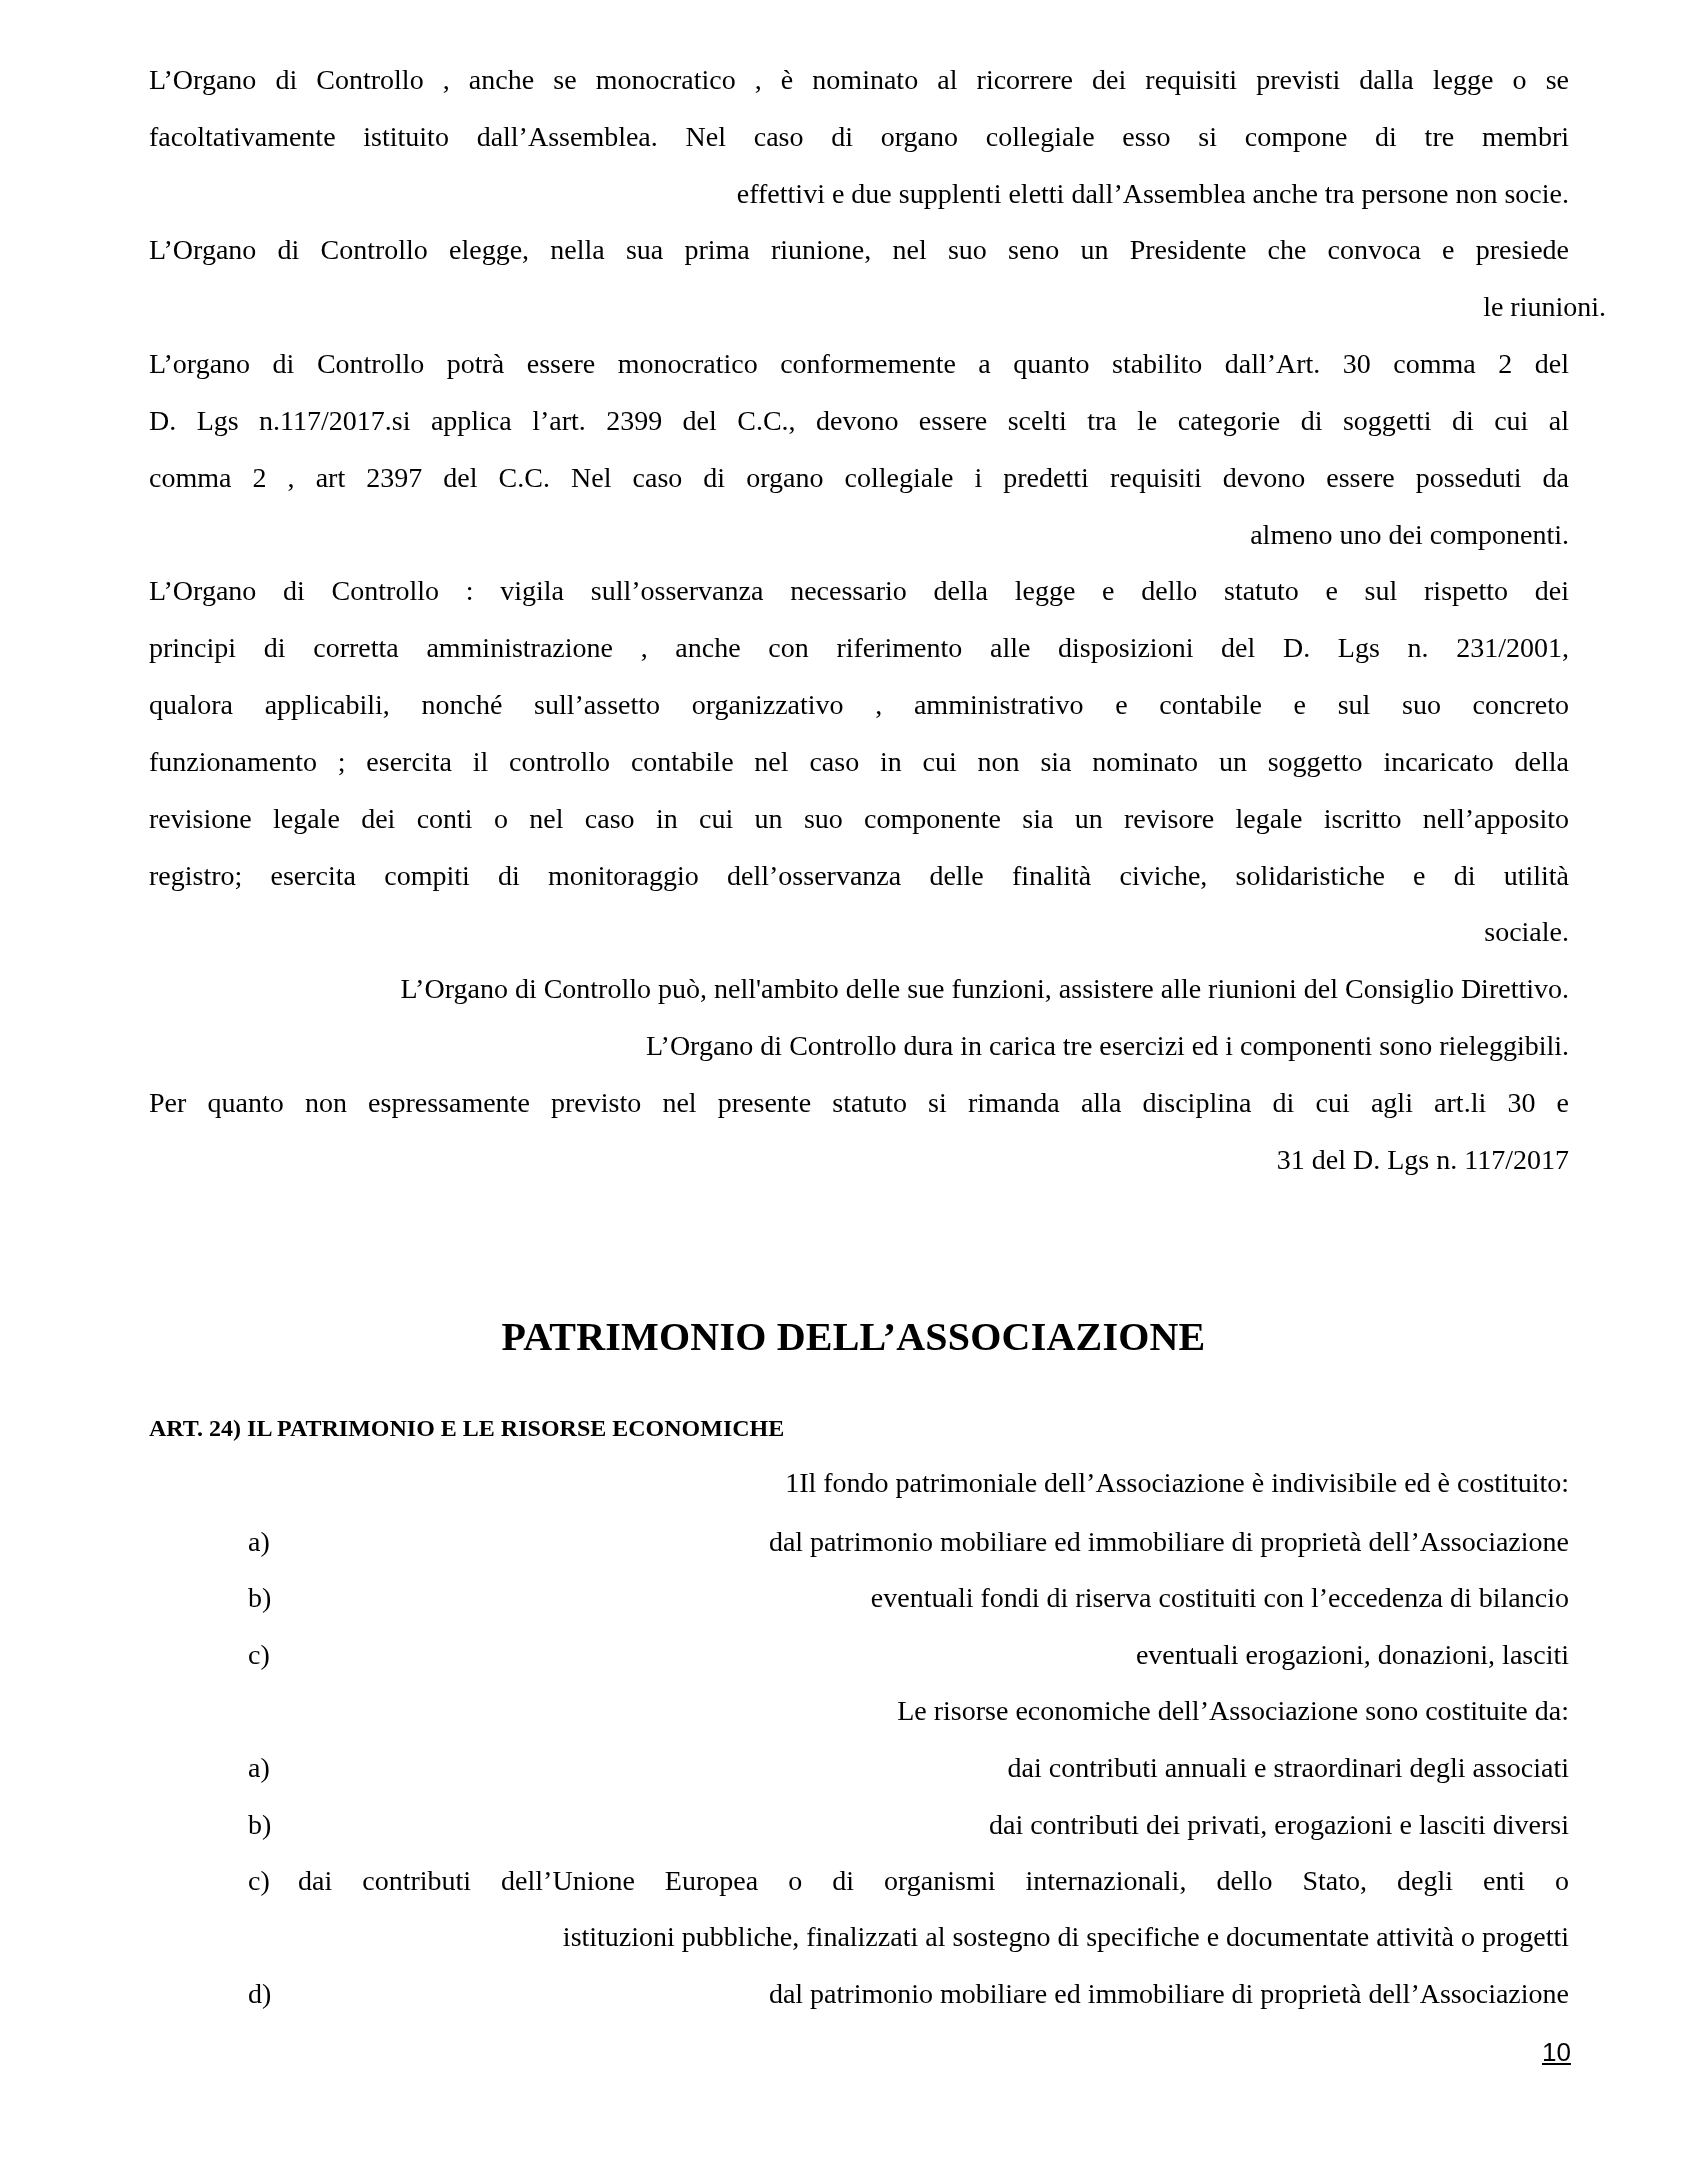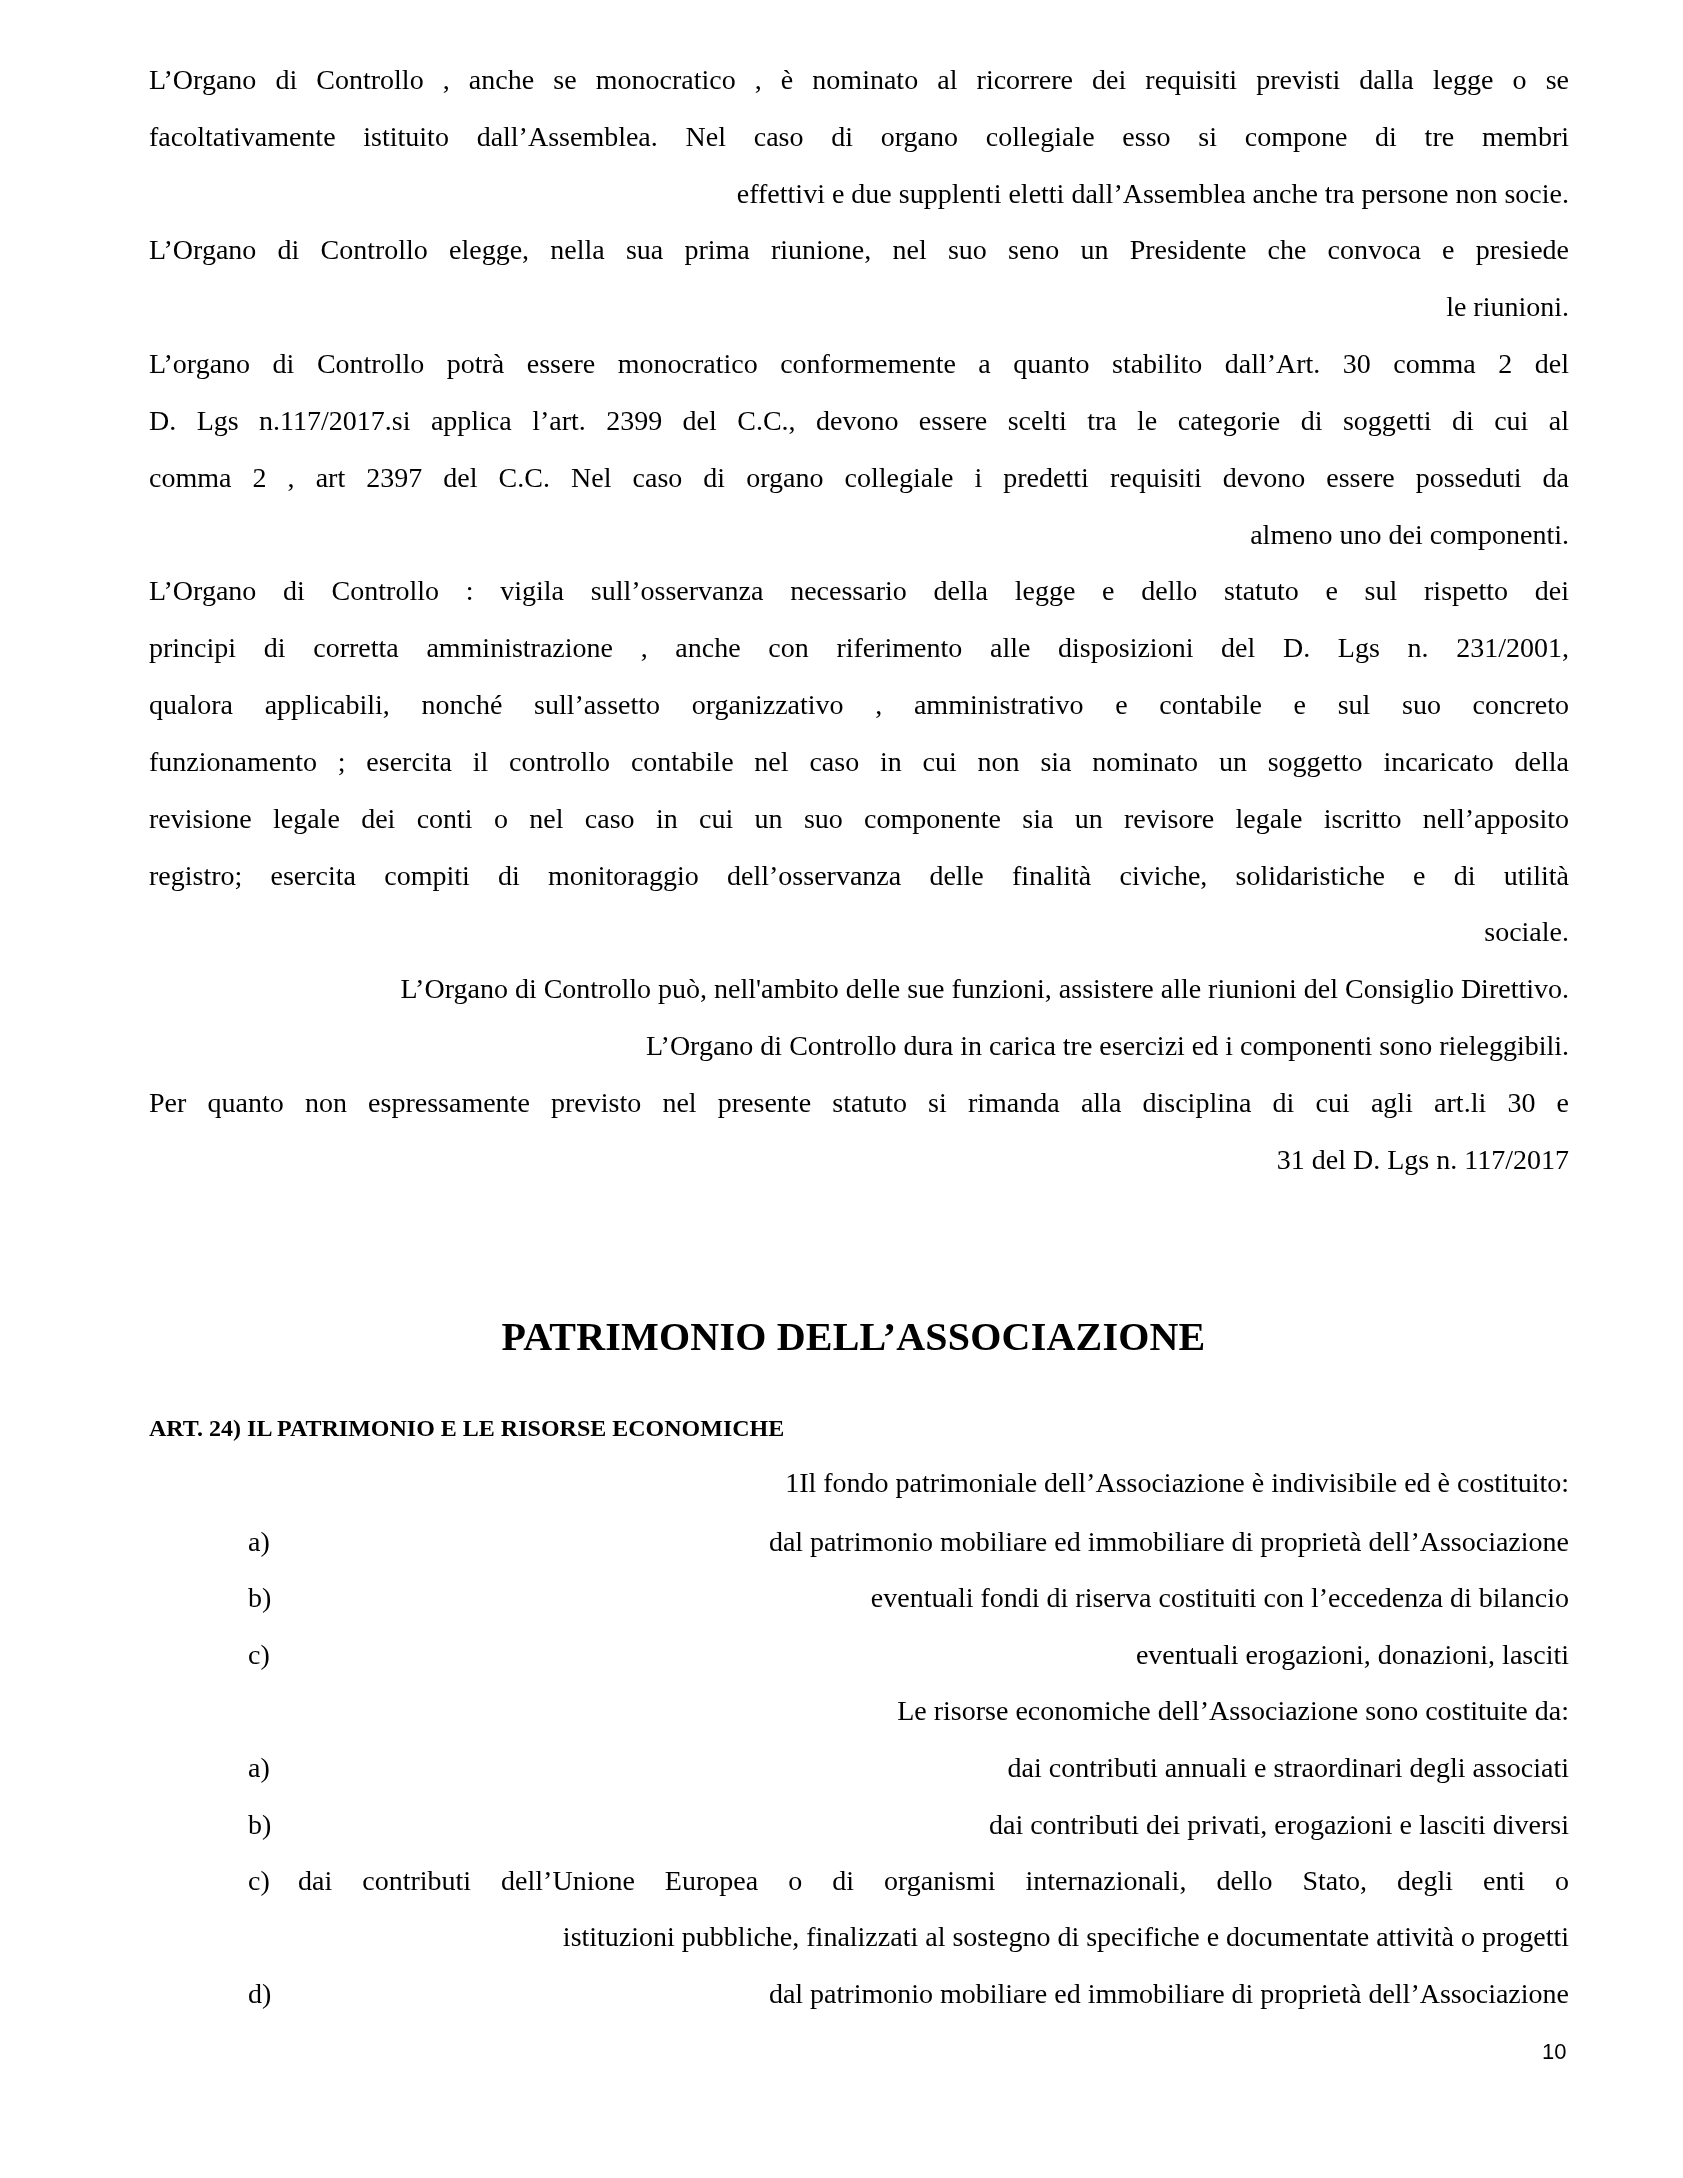--- a/index.html
+++ b/index.html
@@ -43,7 +43,7 @@
     <div class="line just" style="top:57px;">facoltativamente istituito dall’Assemblea. Nel caso di organo collegiale esso si compone di tre membri</div>
     <div class="line left" style="top:114px;">effettivi e due supplenti eletti dall’Assemblea anche tra persone non socie.</div>
     <div class="line just" style="top:170px;">L’Organo di Controllo elegge, nella sua prima riunione, nel suo seno un Presidente che convoca e presiede</div>
-    <div class="line left" style="top:227px;">le riunioni.</div>
+    <div class="line left" style="top:227px;margin-left:37px;">le riunioni.</div>
     <div class="line just" style="top:284px;">L’organo di Controllo potrà essere monocratico conformemente a quanto stabilito dall’Art. 30 comma 2 del</div>
     <div class="line just" style="top:341px;">D. Lgs n.117/2017.si applica l’art. 2399 del C.C., devono essere scelti tra le categorie di soggetti di cui al</div>
     <div class="line just" style="top:398px;">comma 2 , art 2397 del C.C. Nel caso di organo collegiale i predetti requisiti devono essere posseduti da</div>

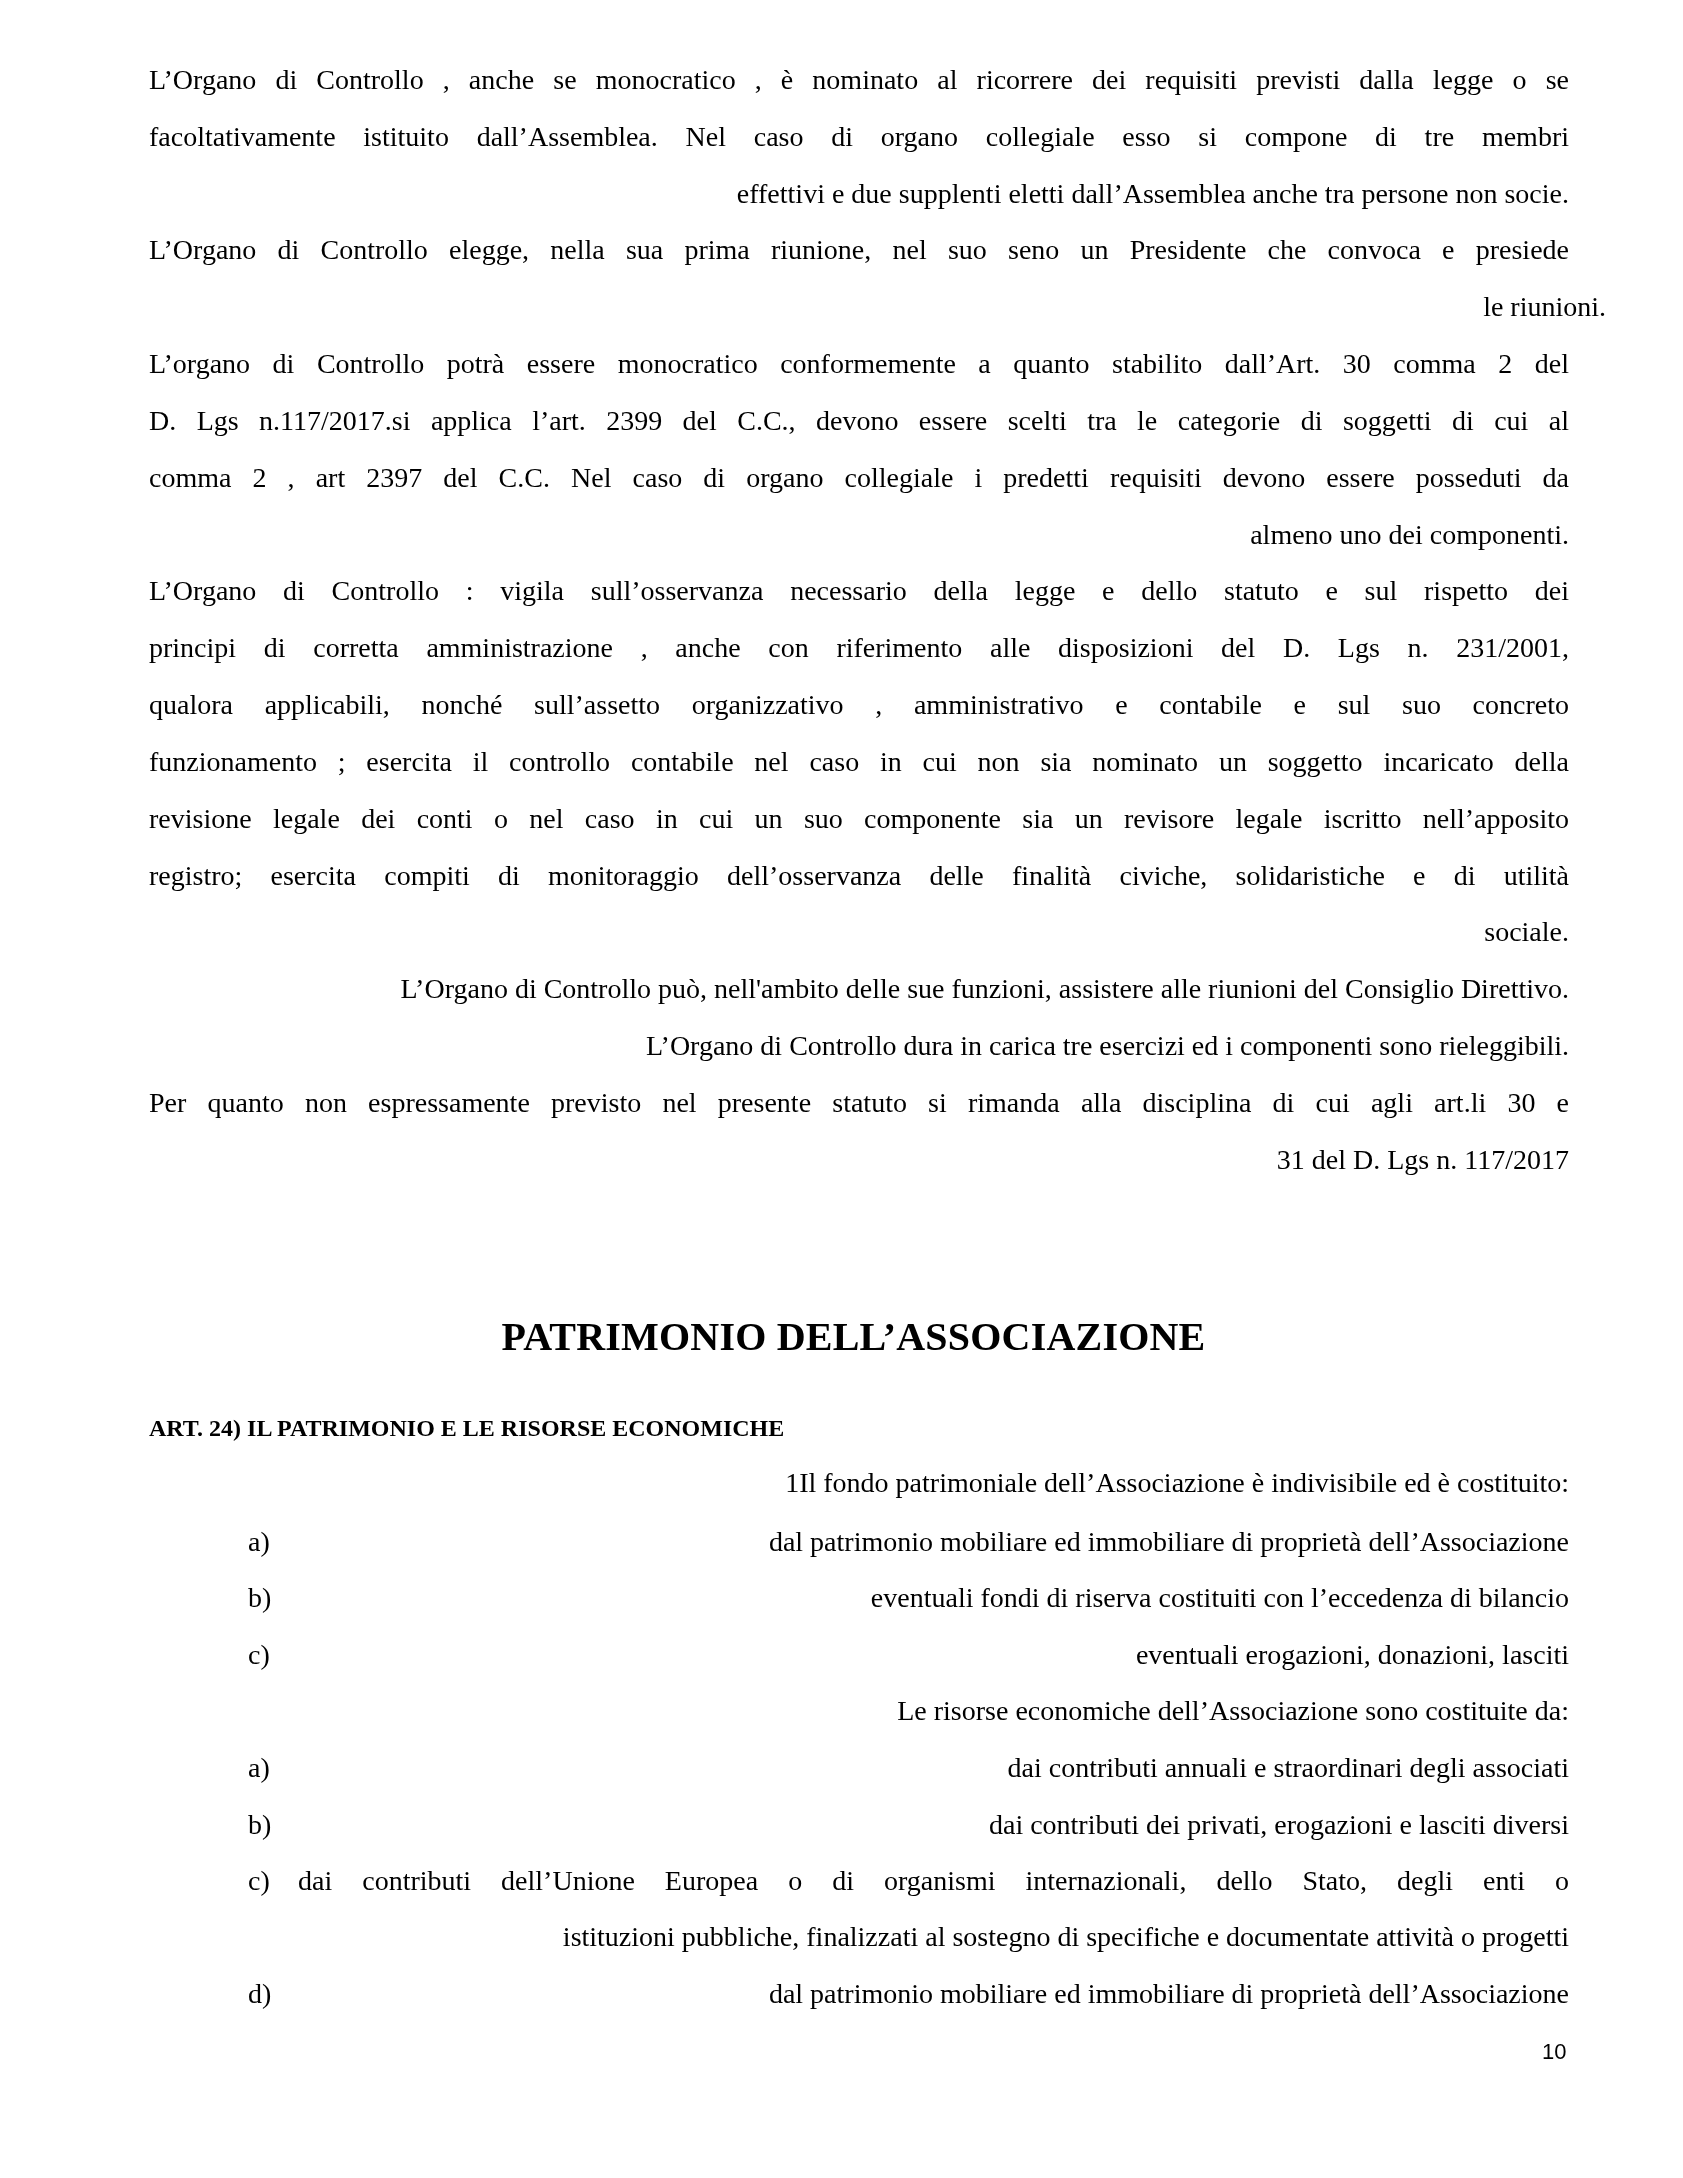--- a/index.html
+++ b/index.html
@@ -30,7 +30,7 @@
   .li .line { position: relative; }
   .page-number {
     position: absolute; left: 1530px; top: 2039px;
-    font-family: "Liberation Sans", "DejaVu Sans", sans-serif; font-size: 22px; line-height: 26px;
+    font-family: "Liberation Sans", "DejaVu Sans", sans-serif; font-size: 26px; line-height: 26px; text-decoration: underline;
   }
 </style>
 </head>

